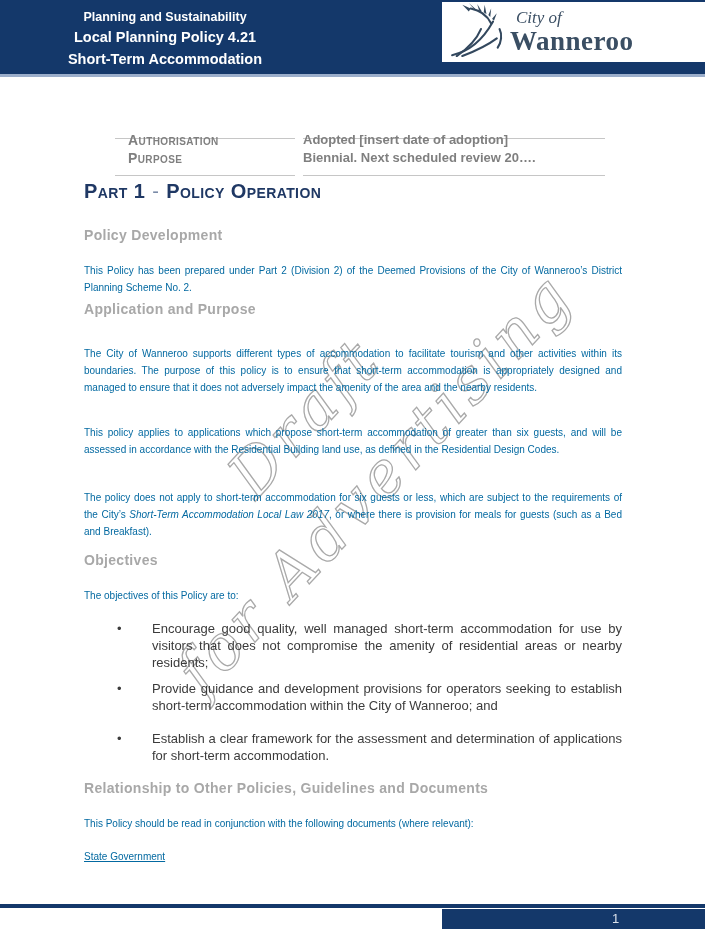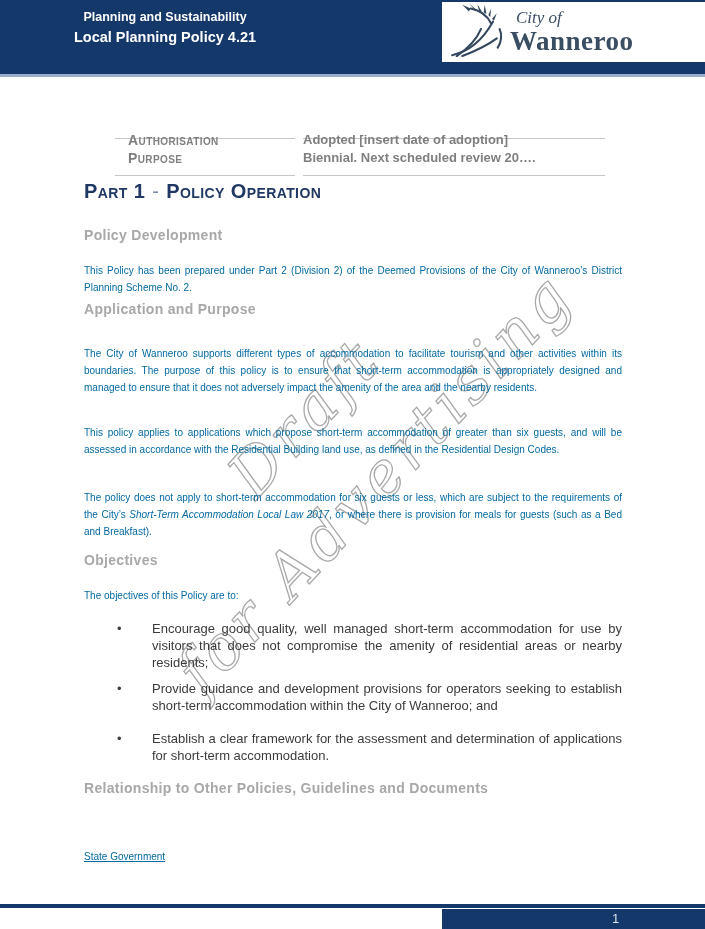--- a/index.html
+++ b/index.html
@@ -86,6 +86,7 @@
     <div class="header-text">
       <div class="header-line1">Planning and Sustainability</div>
       <div class="header-line2">Local Planning Policy 4.21</div>
+      <div class="header-line3">Short-Term Accommodation</div>
     </div>
     <div class="logo-box">
       <span class="logo-graphic">

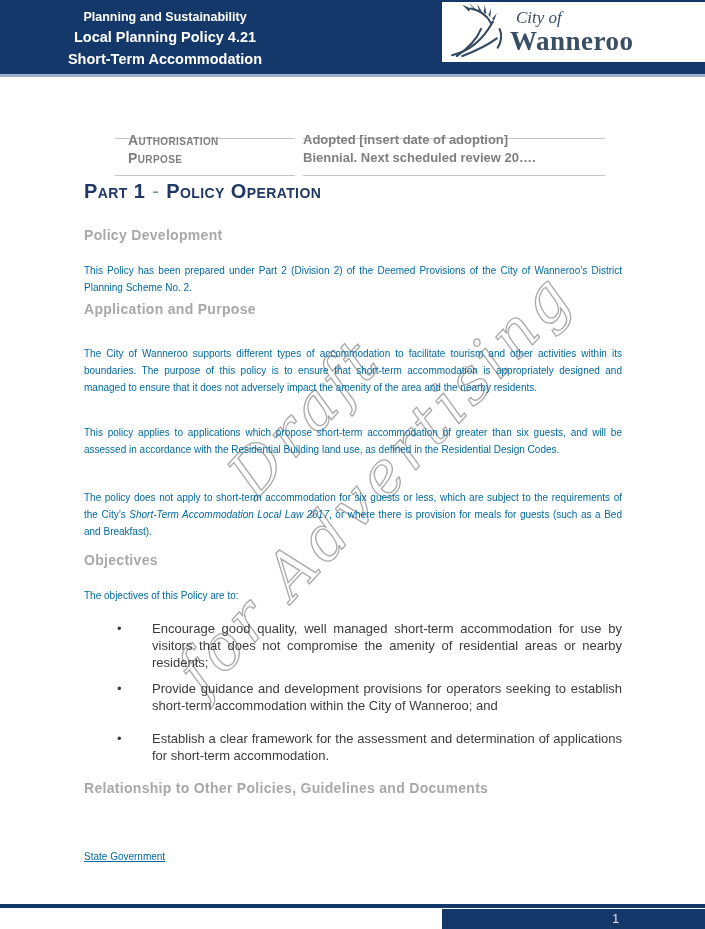--- a/index.html
+++ b/index.html
@@ -156,6 +156,7 @@
     </div>
 
     <div class="sec-h" style="top:780px;">Relationship to Other Policies, Guidelines and Documents</div>
+    <div class="para" style="top:815px; text-align:left;">This Policy should be read in conjunction with the following documents (where relevant):</div>
     <div class="para underlined" style="top:848px; text-align:left;">State Government</div>
 
     <div class="footer-rule"></div>

